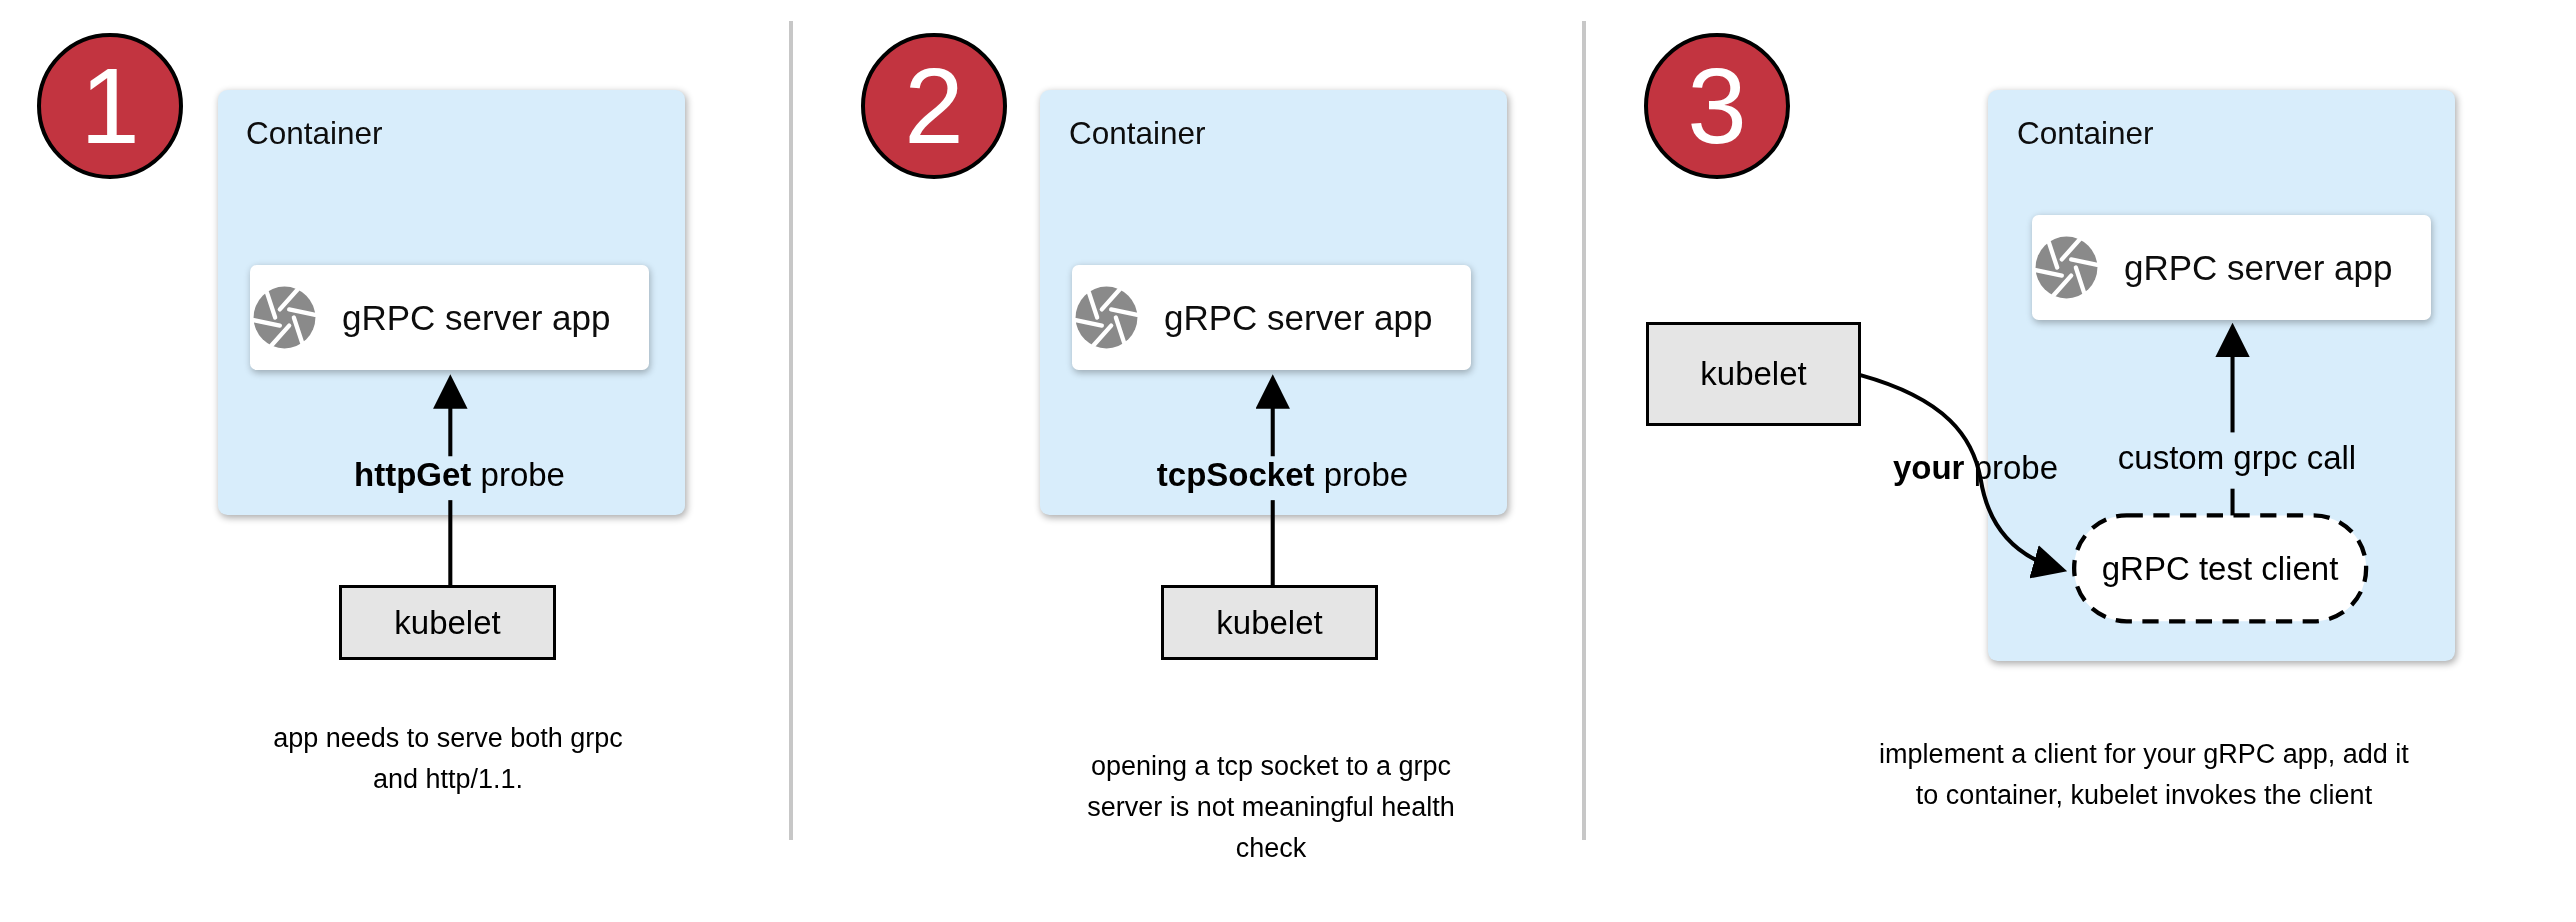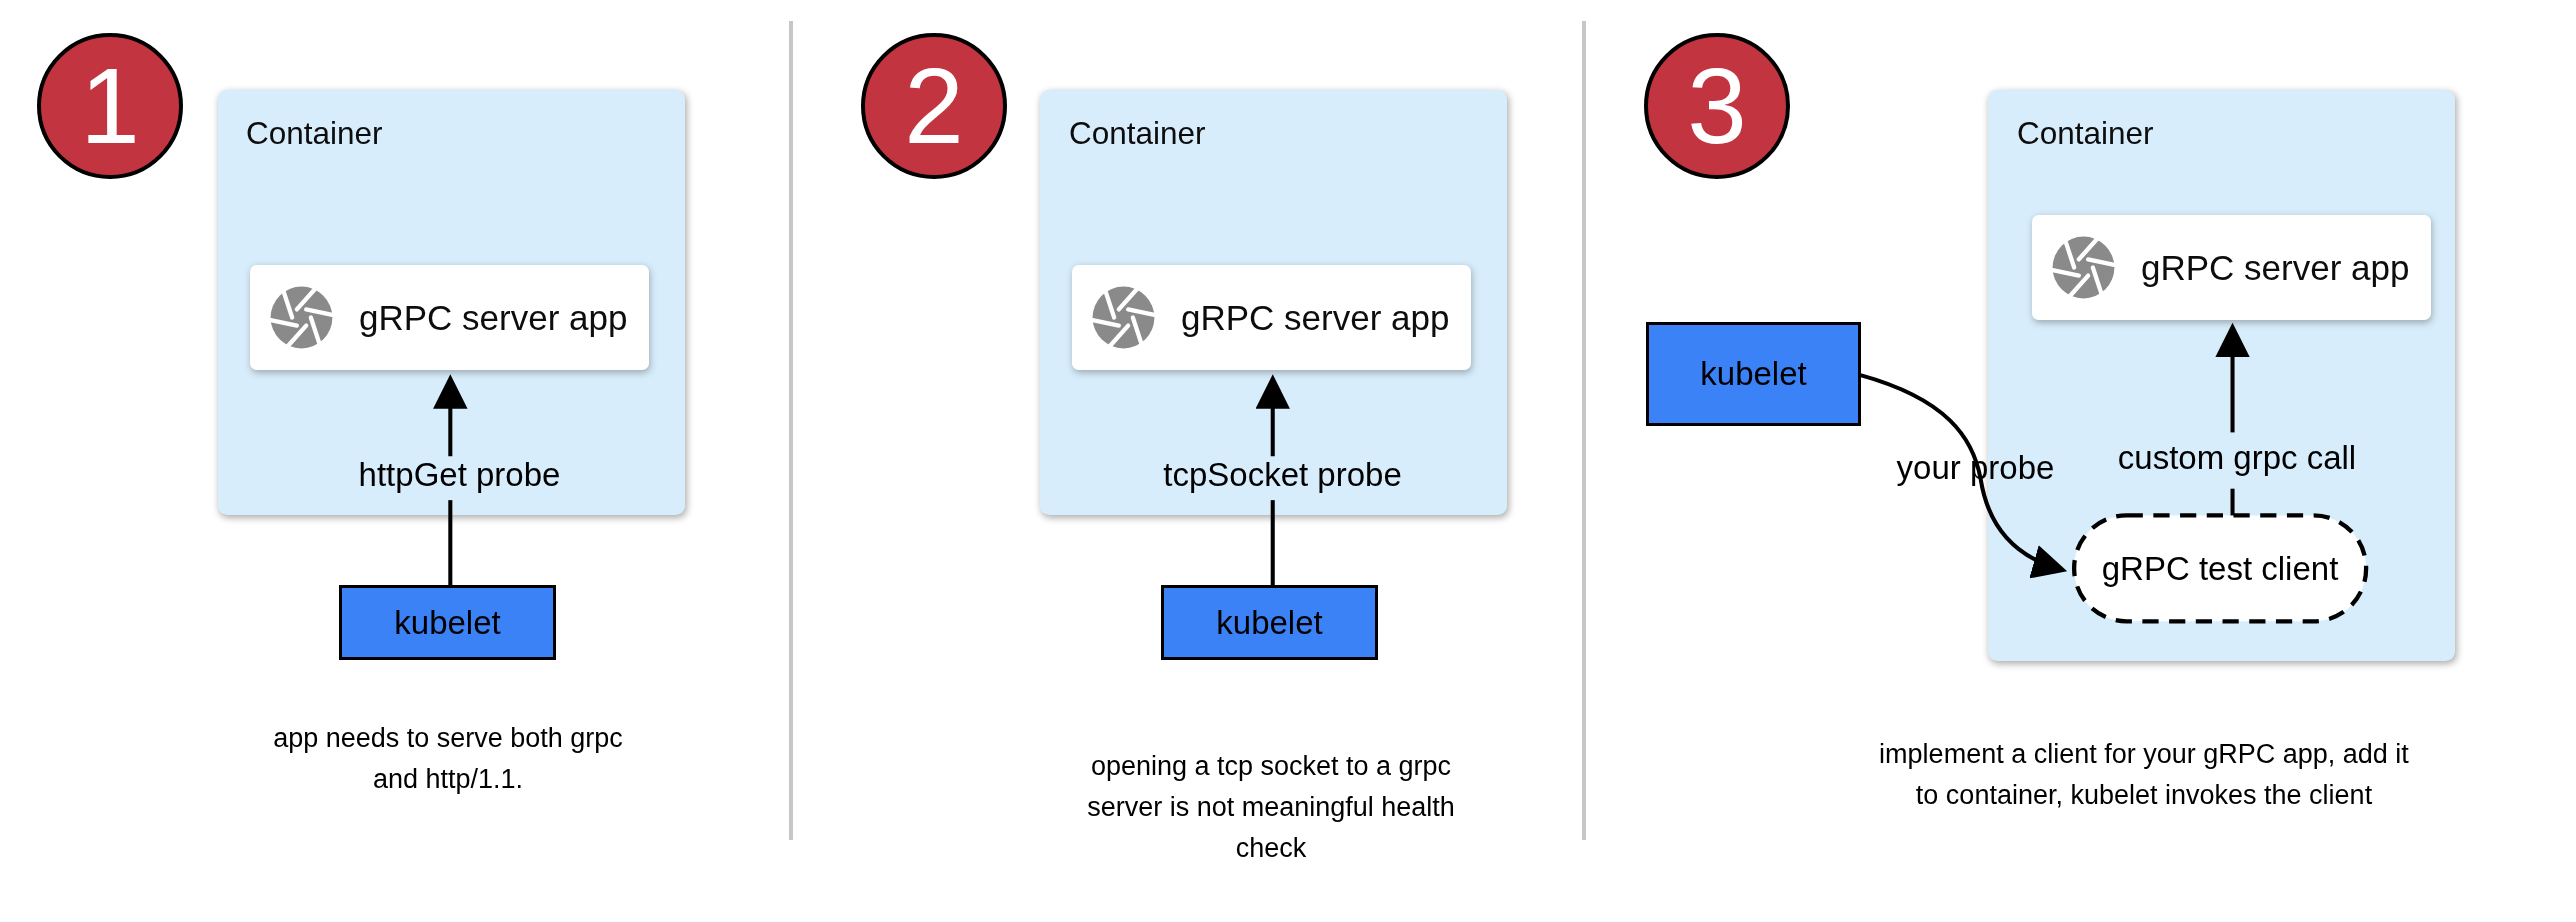--- a/index.html
+++ b/index.html
@@ -22,7 +22,7 @@
   .app-box{
     width:399px;height:105px;background:#fff;border-radius:6.7px;
     box-shadow:1px 2.9px 7.6px rgba(0,0,0,.28);
-    display:flex;align-items:center;padding-left:17px;box-sizing:border-box;z-index:2;
+    display:flex;align-items:center;box-sizing:border-box;z-index:2;
   }
   .app-label{font-size:35px;margin-left:23px;color:#0d0d0d;white-space:nowrap;}
   .probe-label{

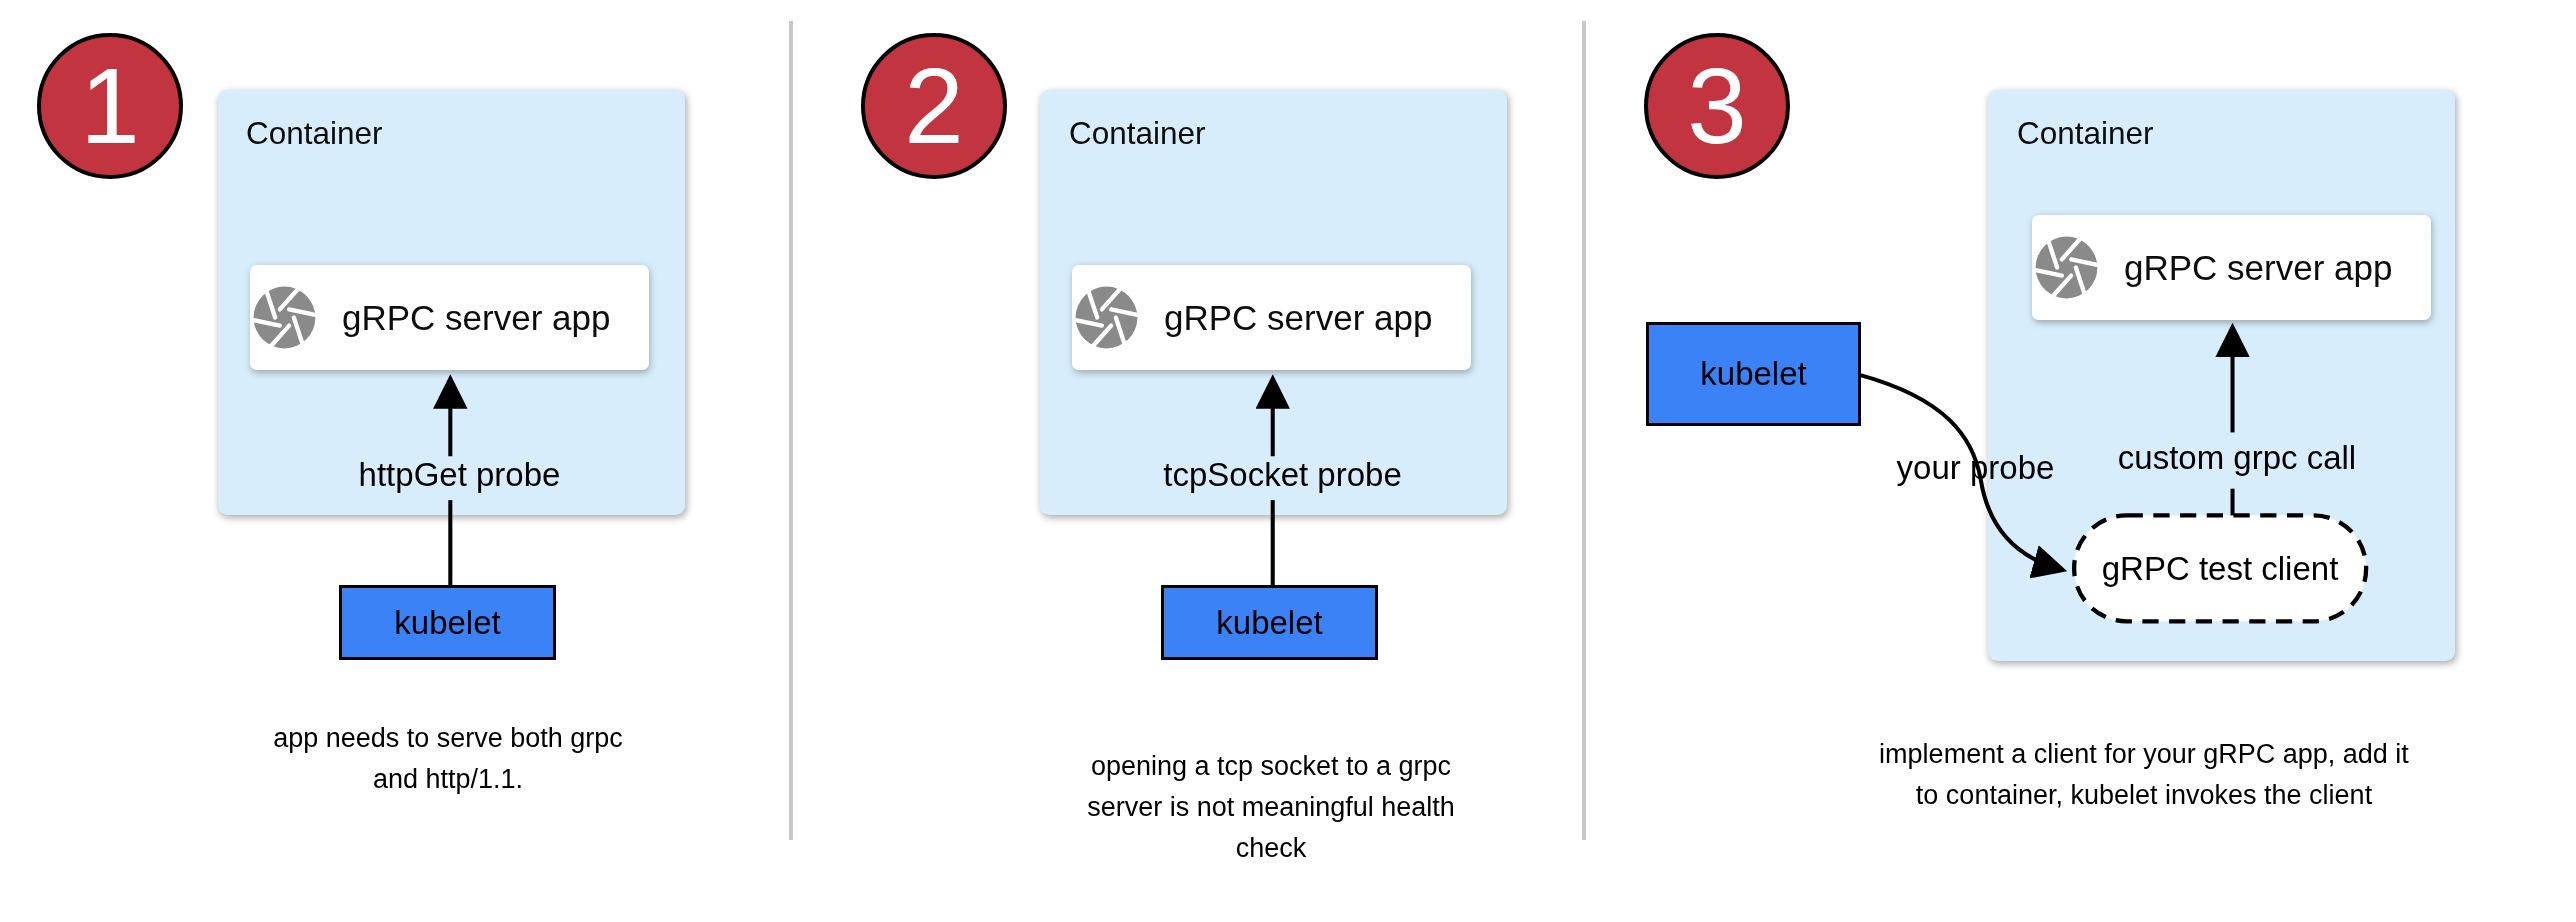--- a/index.html
+++ b/index.html
@@ -35,7 +35,7 @@
     color:#000;z-index:4;
   }
   .kubelet-box{
-    background:#3b82f6;border:3.8px solid #000;box-sizing:border-box;
+    background:#e5e5e5;border:3.8px solid #000;box-sizing:border-box;
     display:flex;align-items:center;justify-content:center;
     font-size:33px;color:#000;z-index:2;
   }

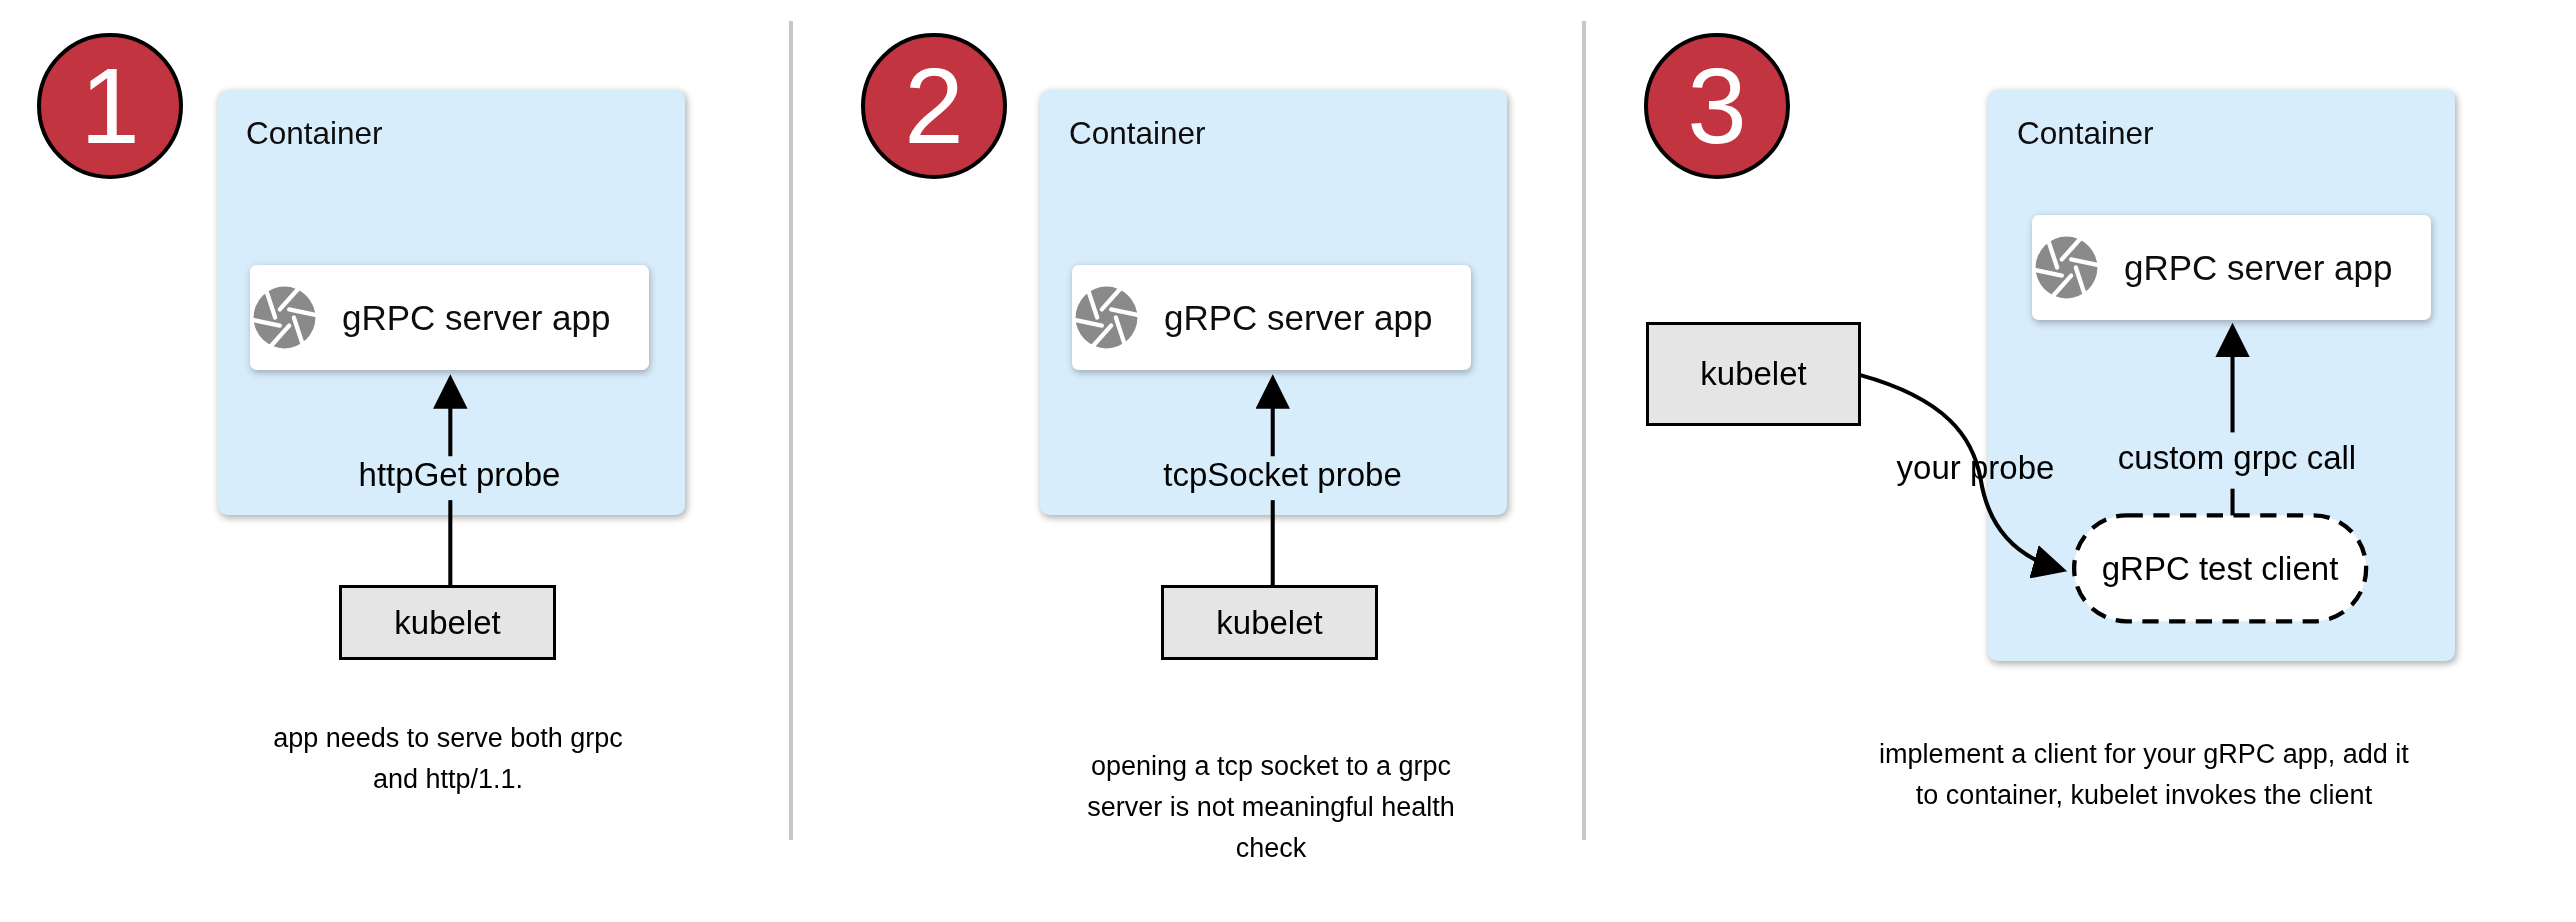--- a/index.html
+++ b/index.html
@@ -29,7 +29,7 @@
     font-size:33px;transform:translate(-50%,-50%);white-space:nowrap;
     color:#000;z-index:4;
   }
-  .probe-label .b{font-weight:400;margin-left:19px;}
+  .probe-label .b{font-weight:700;margin-left:19px;}
   .plain-label{
     font-size:33px;transform:translate(-50%,-50%);white-space:nowrap;
     color:#000;z-index:4;

